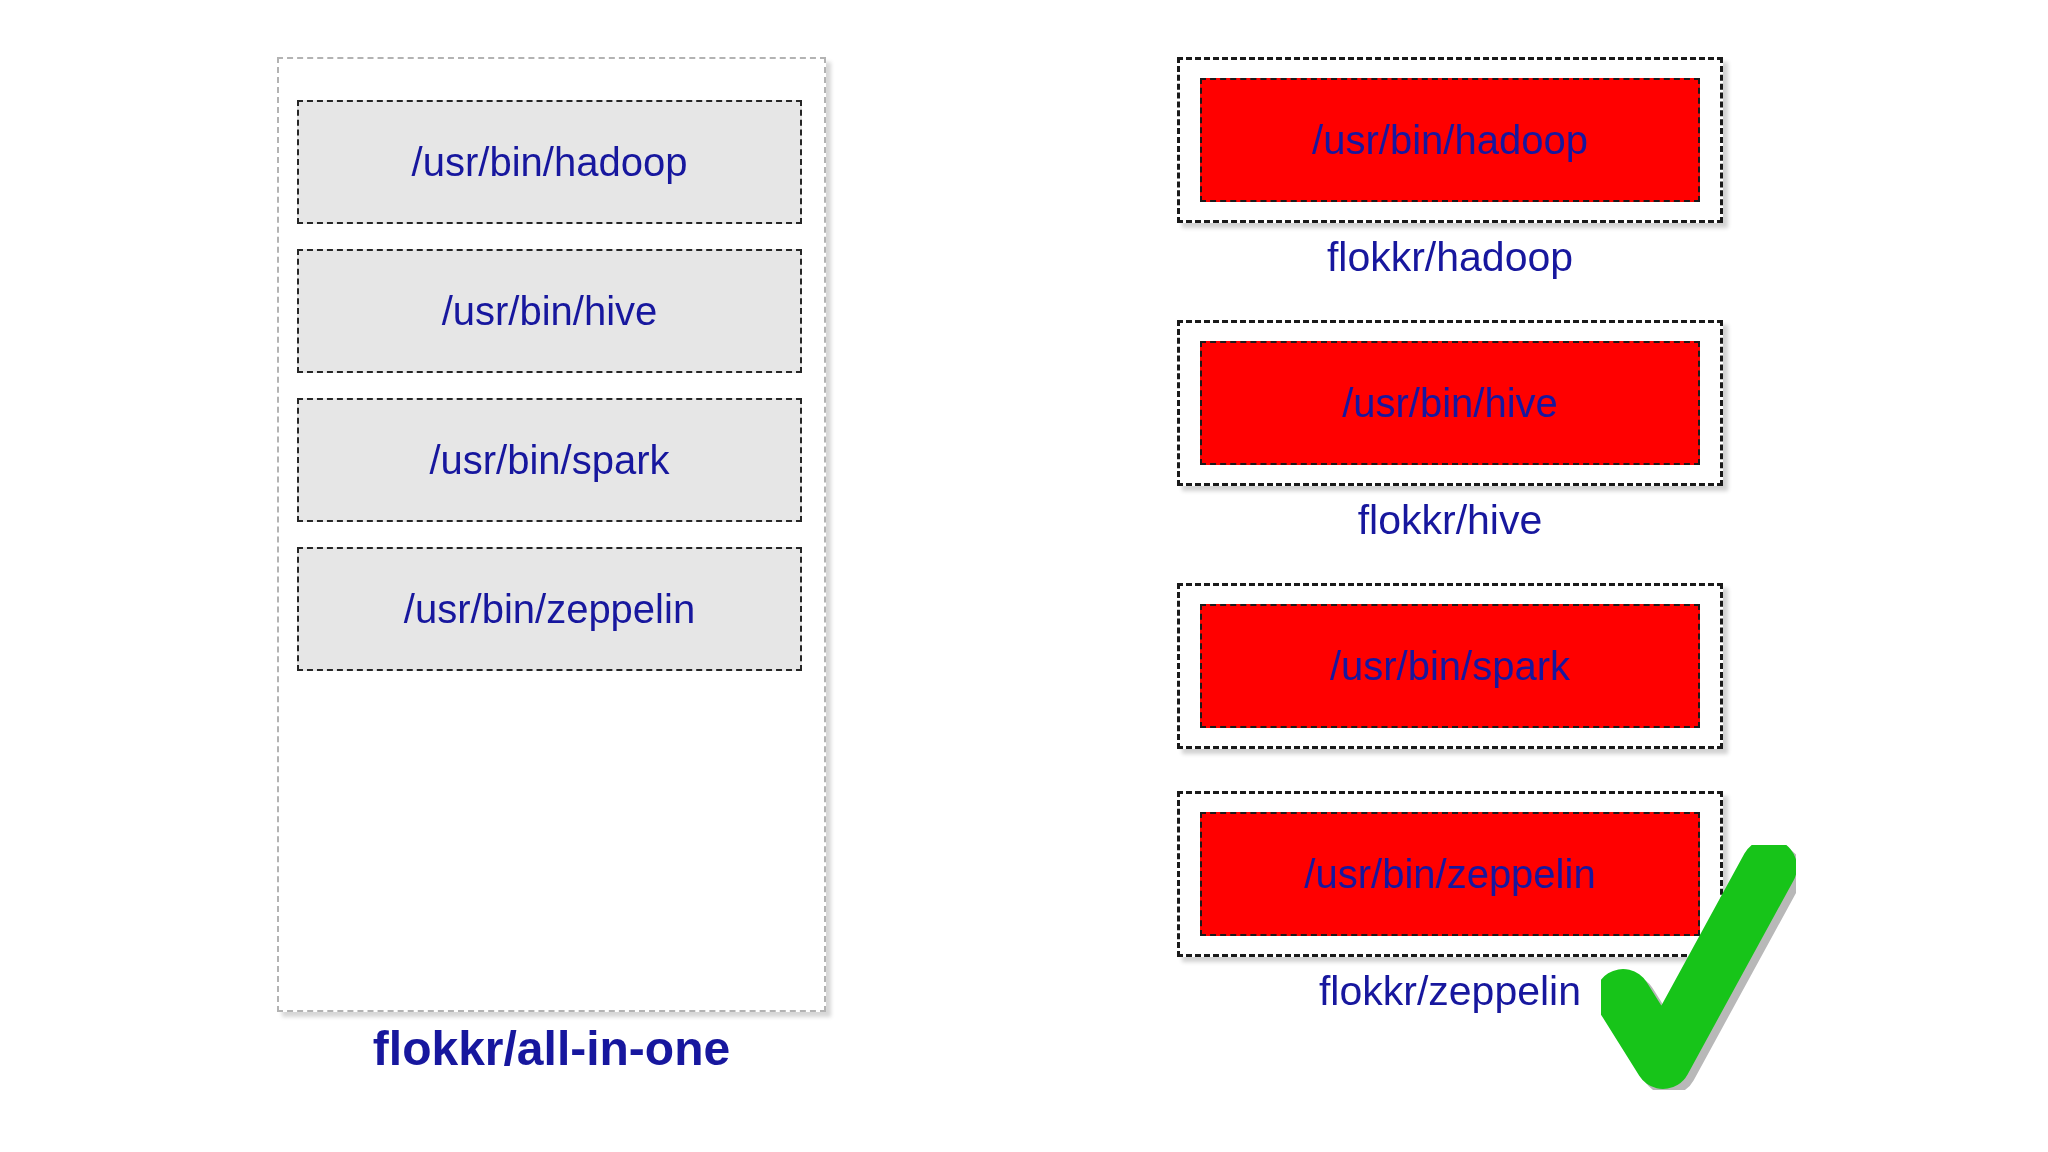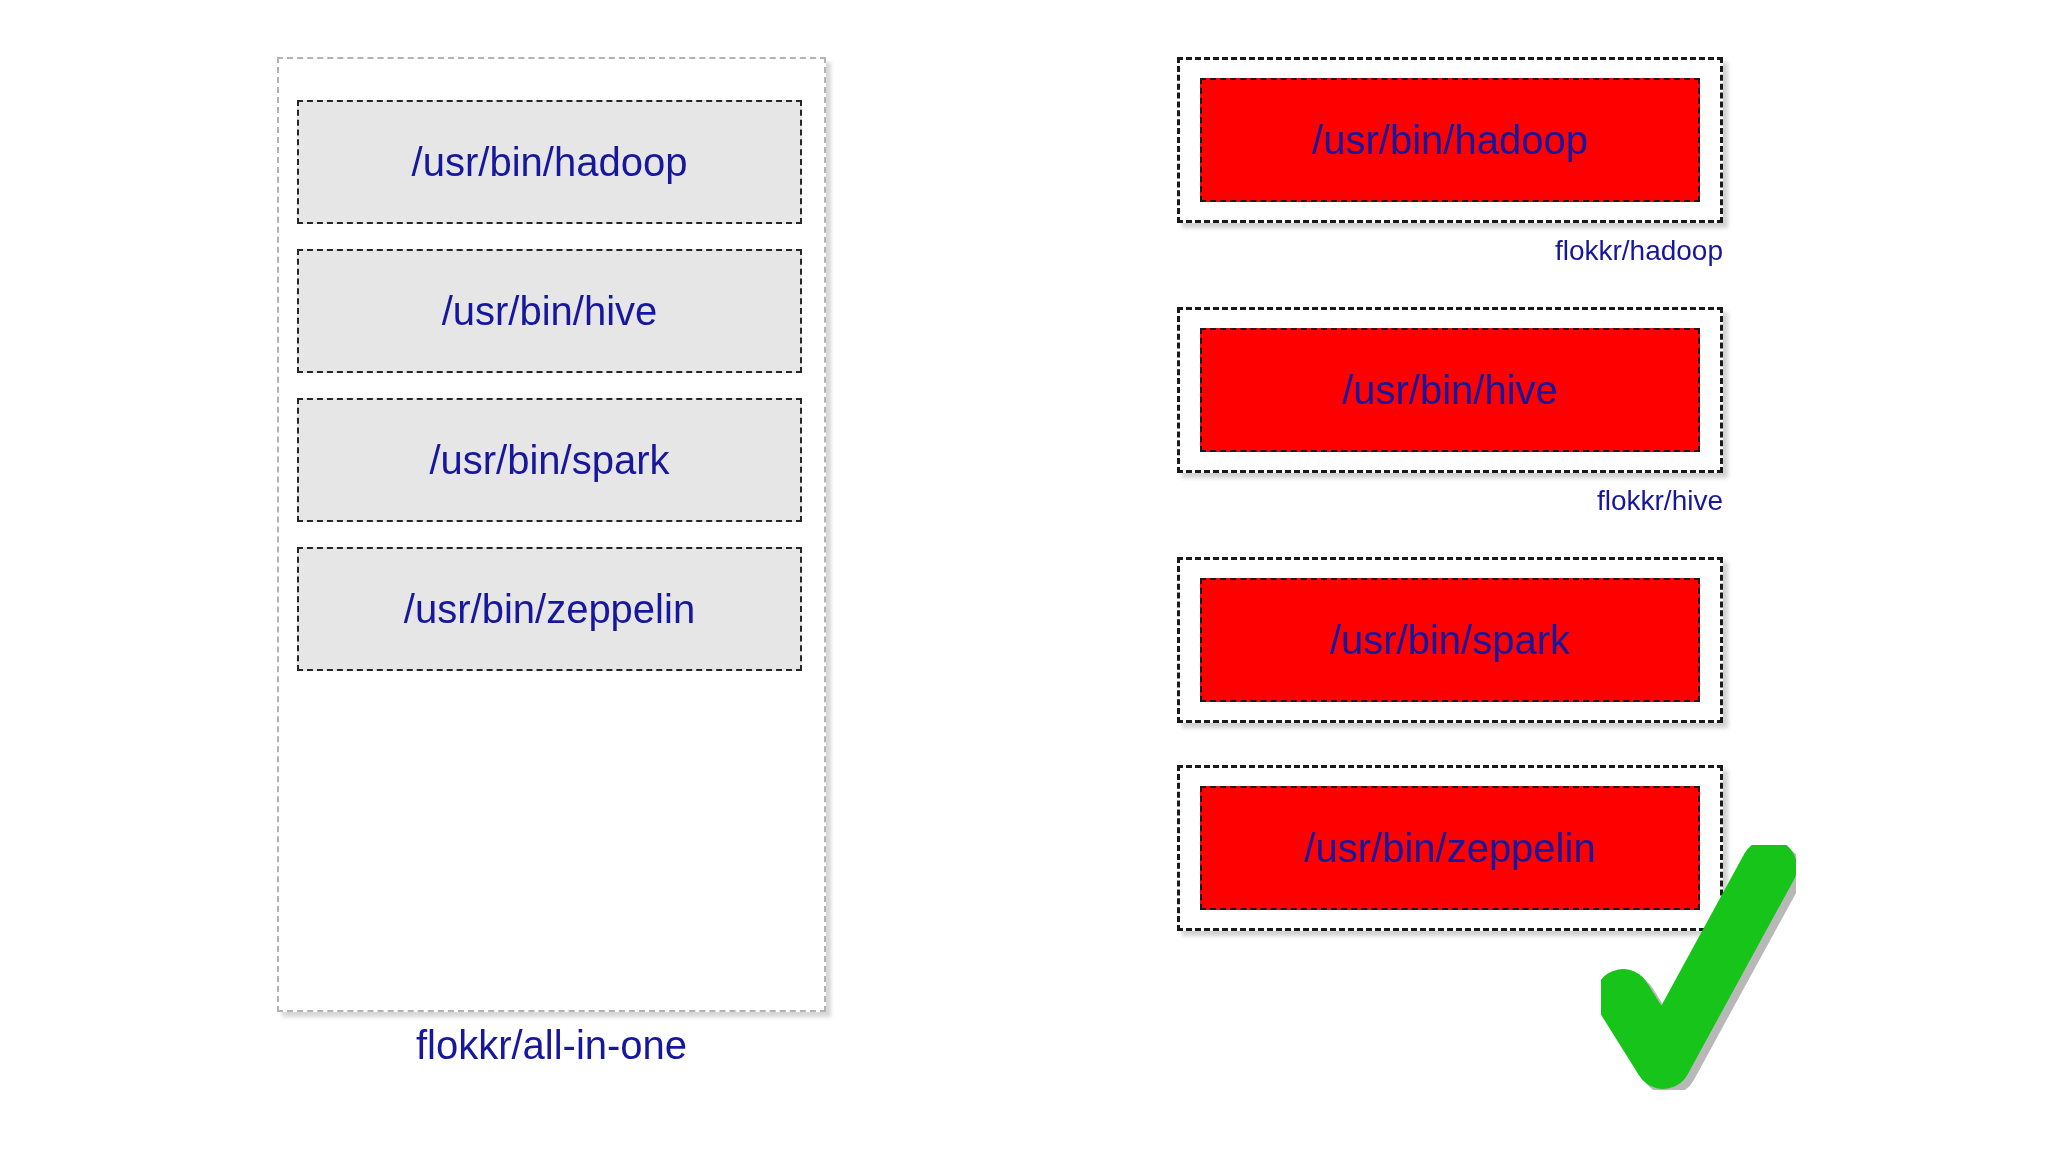--- a/index.html
+++ b/index.html
@@ -117,9 +117,9 @@
   }
   .comp-caption {
     width: 546px;
-    text-align: right;
-    color: #17179e;
-    font-size: 28px;
+    text-align: center;
+    color: #17179e;
+    font-size: 41px;
     line-height: 1;
     white-space: nowrap;
     margin-top: 14px;

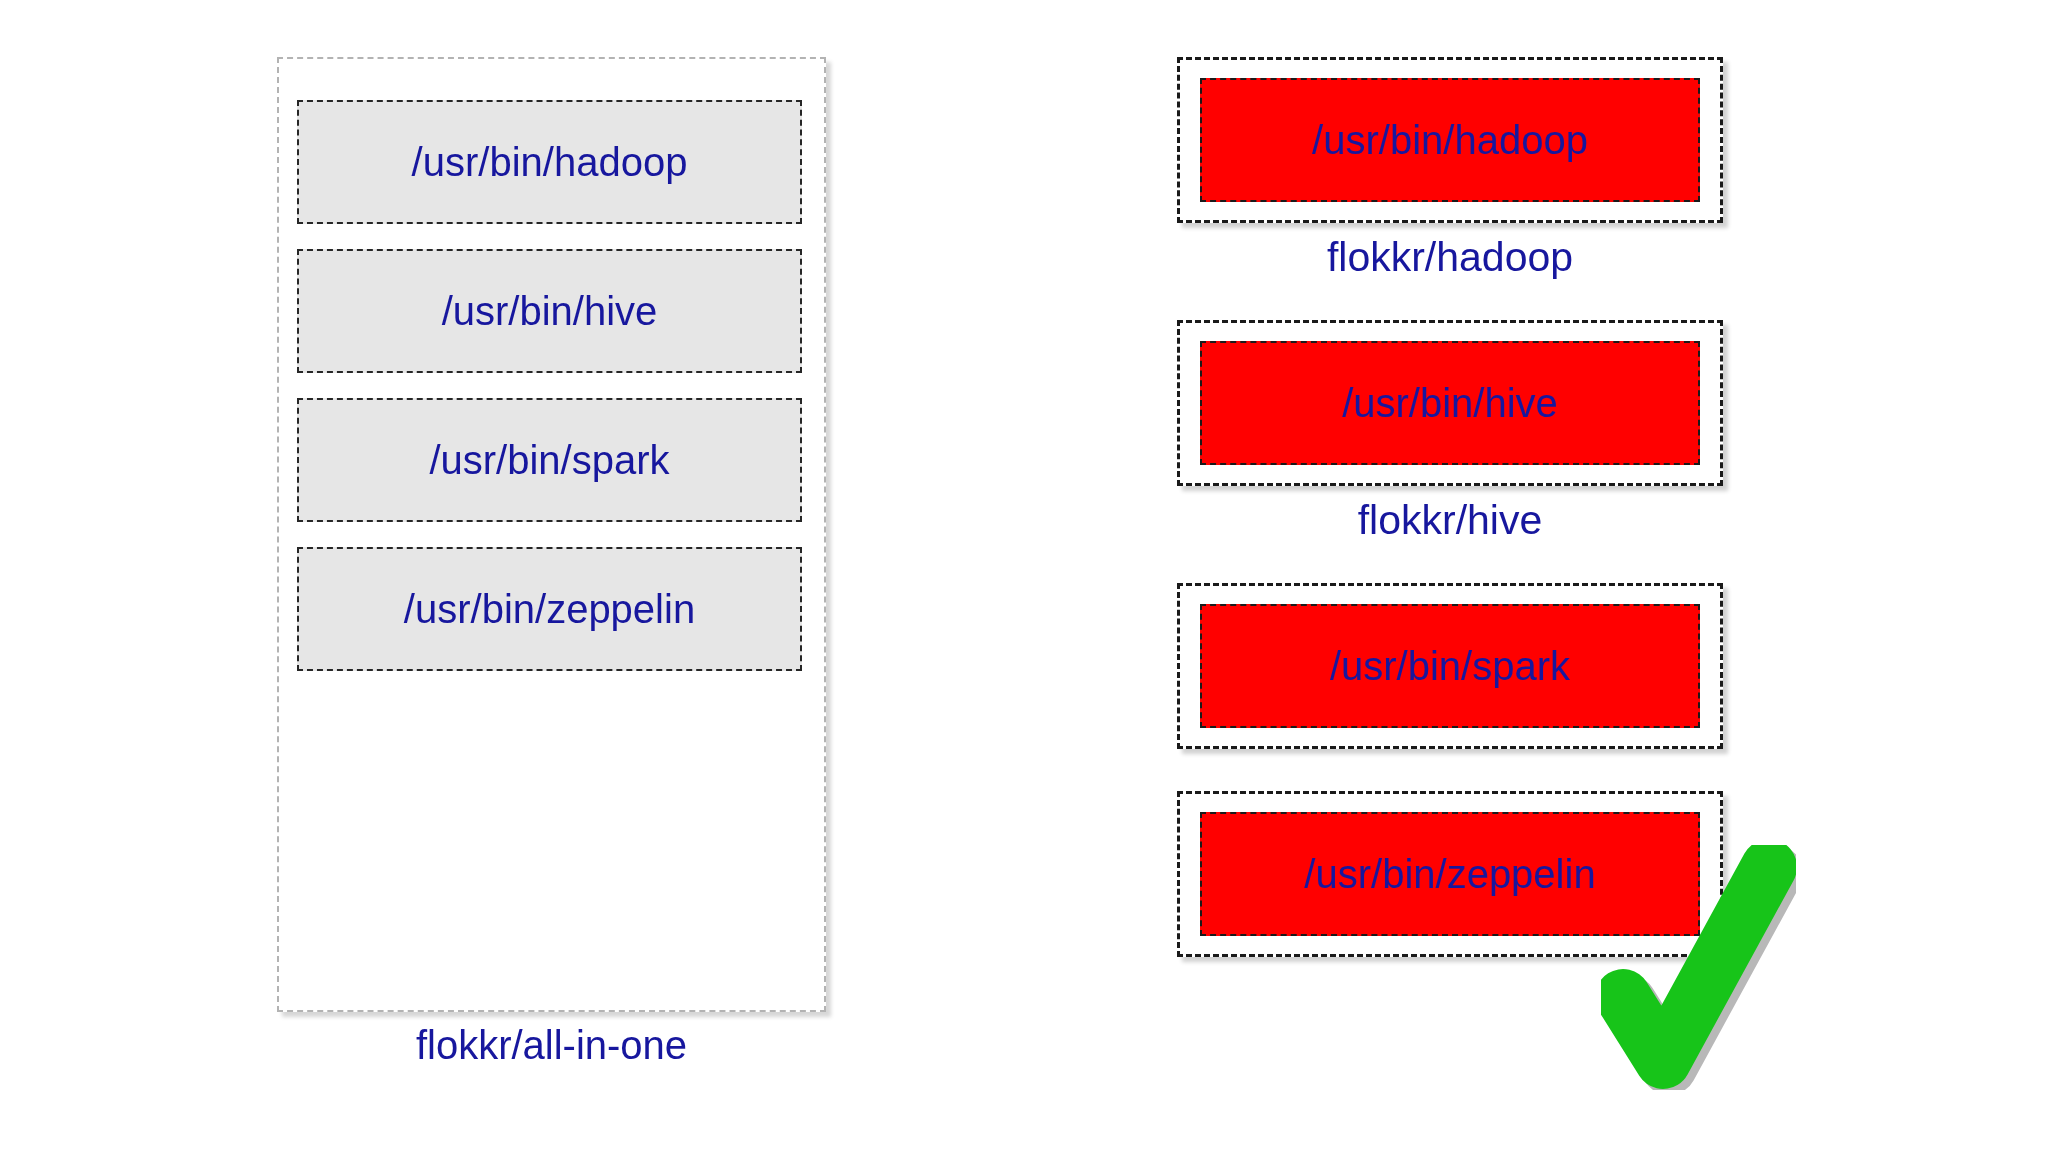--- a/index.html
+++ b/index.html
@@ -193,6 +193,7 @@
           <span class="comp-bin-label">/usr/bin/zeppelin</span>
         </div>
       </div>
+      <div class="comp-caption">flokkr/zeppelin</div>
     </div>
 
   </div>

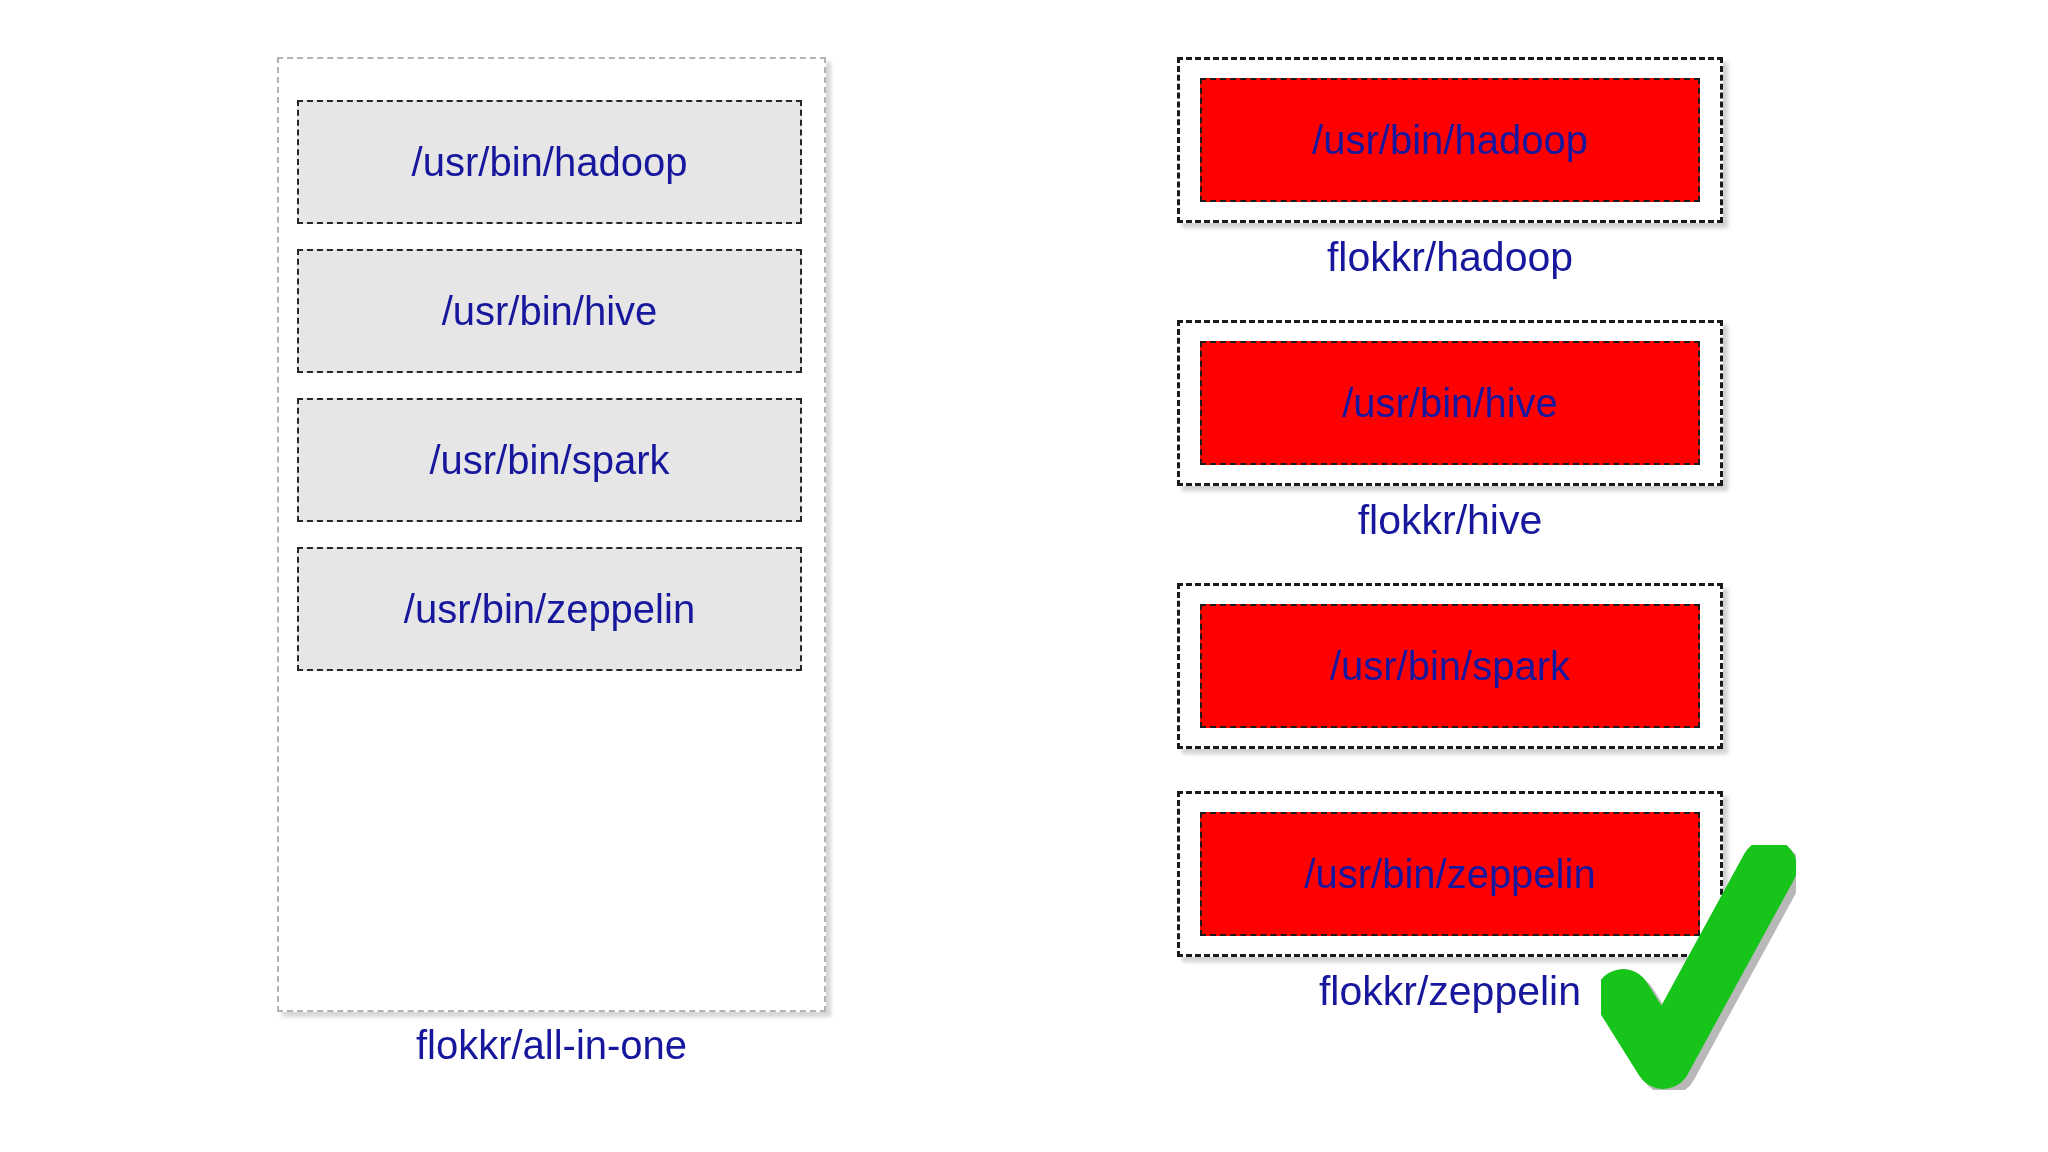--- a/index.html
+++ b/index.html
@@ -70,9 +70,10 @@
     width: 549px;
     text-align: center;
     color: #17179e;
-    font-size: 40px;
-    line-height: 1;
-    white-space: nowrap;
+    font-size: 48px;
+    line-height: 1;
+    white-space: nowrap;
+    font-weight: bold;
   }
 
   

